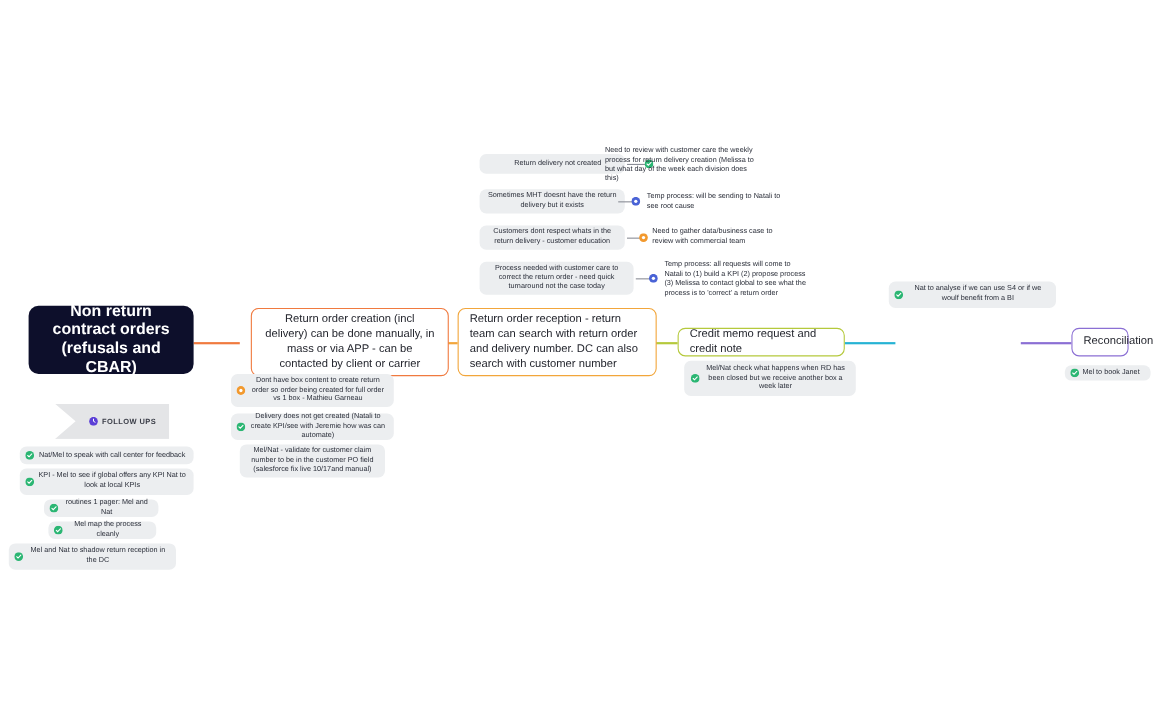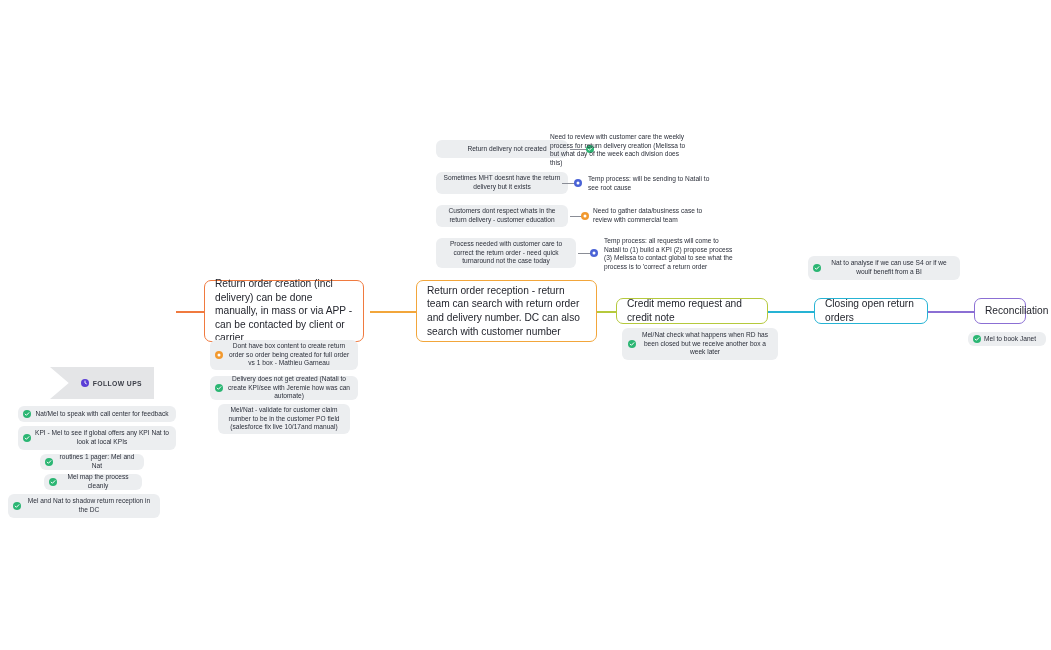--- a/index.html
+++ b/index.html
@@ -102,6 +102,9 @@
   <div class="conn" style="left:768px; top:311px; width:46px; background:#26b3d4;"></div>
   <div class="conn" style="left:928px; top:311px; width:46px; background:#8b6fd4;"></div>
 
+  <div class="root-node" style="left:26px; top:278px; width:150px; height:62px;">
+    <span>Non return contract orders (refusals and CBAR)</span>
+  </div>
 
   <div class="proc-node" style="left:204px; top:280px; width:160px; height:62px; border-color:#f07a3f;">
     <span>Return order creation (incl delivery) can be done manually, in mass or via APP - can be contacted by client or carrier</span>

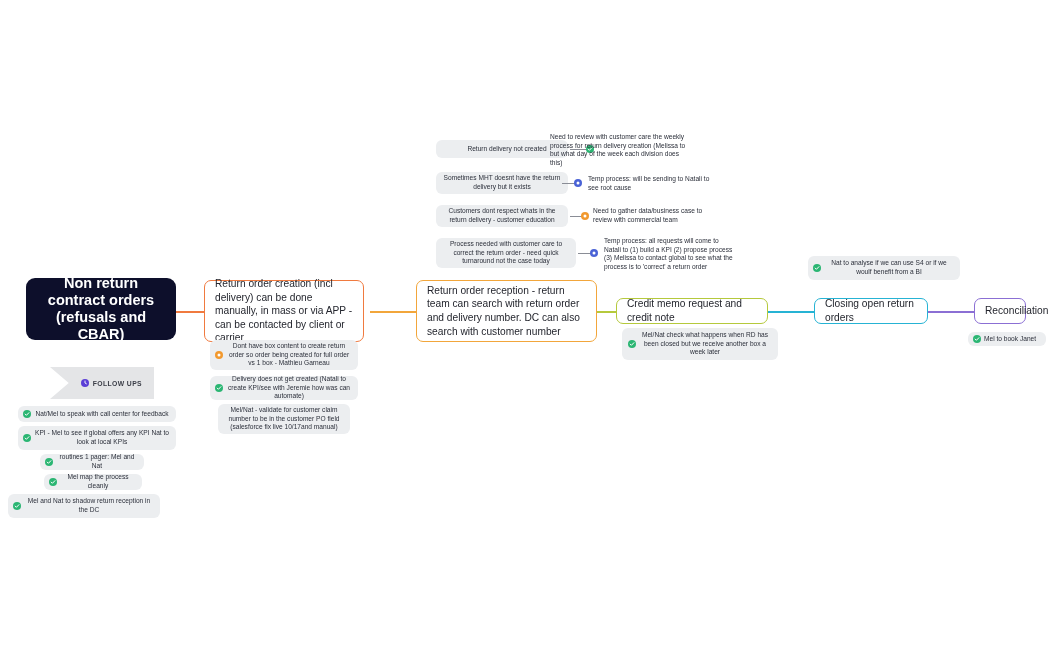--- a/index.html
+++ b/index.html
@@ -106,7 +106,7 @@
     <span>Non return contract orders (refusals and CBAR)</span>
   </div>
 
-  <div class="proc-node" style="left:204px; top:280px; width:160px; height:62px; border-color:#f07a3f;">
+  <div class="proc-node" style="left:228px; top:280px; width:180px; height:62px; border-color:#f07a3f;text-align:center;">
     <span>Return order creation (incl delivery) can be done manually, in mass or via APP - can be contacted by client or carrier</span>
   </div>
 

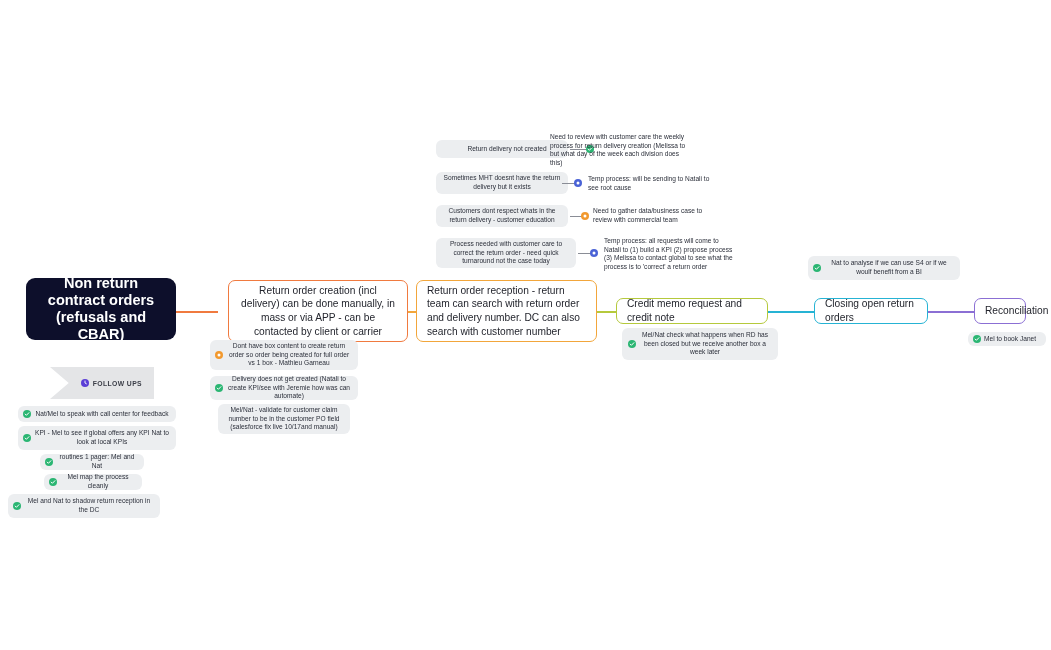--- a/index.html
+++ b/index.html
@@ -118,9 +118,6 @@
     <span>Credit memo request and credit note</span>
   </div>
 
-  <div class="proc-node" style="left:814px; top:298px; width:114px; height:26px; border-color:#26b3d4;">
-    <span>Closing open return orders</span>
-  </div>
 
   <div class="proc-node" style="left:974px; top:298px; width:52px; height:26px; border-color:#8b6fd4;">
     <span>Reconciliation</span>

